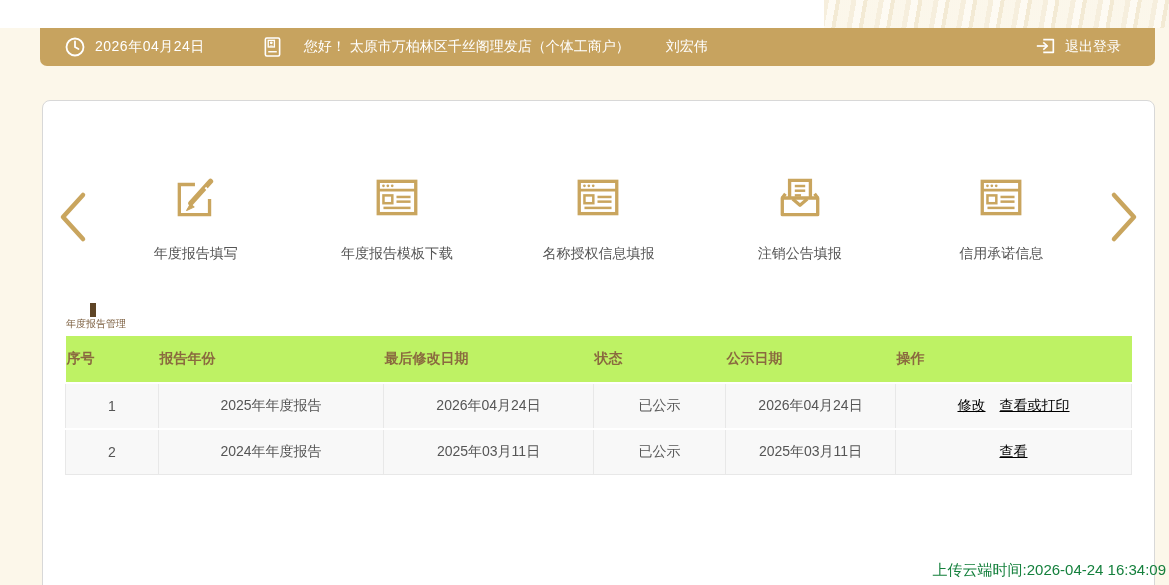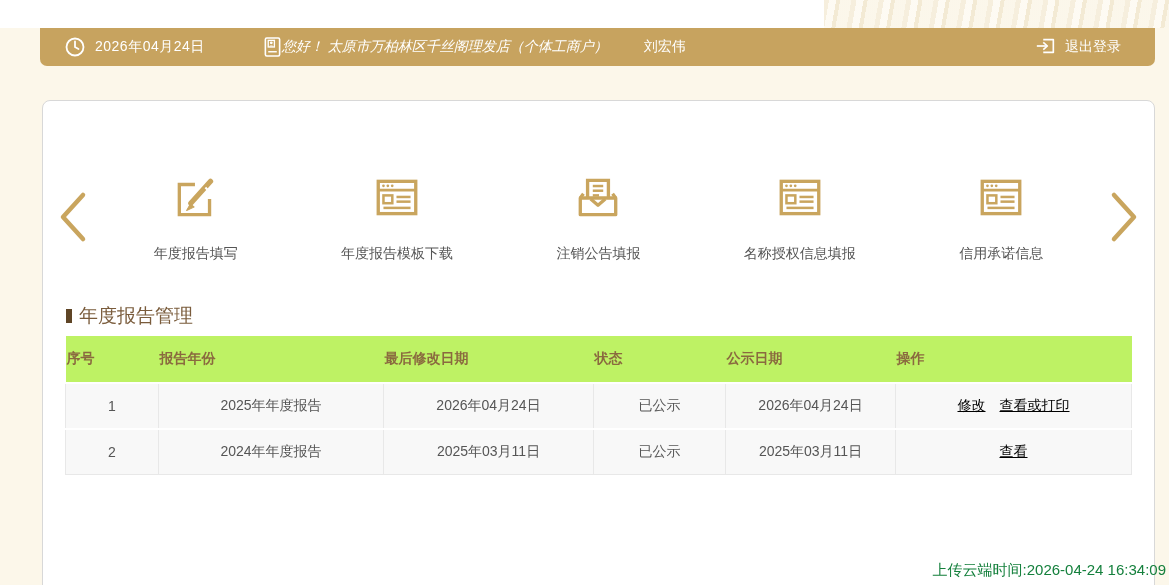--- a/index.html
+++ b/index.html
@@ -26,7 +26,7 @@
   .bar-left .icon{display:flex;align-items:center;}
   .bar-date{margin-left:9px;letter-spacing:.5px;}
   .badge-wrap{margin-left:58px;display:flex;align-items:center;}
-  .bar-greeting{margin-left:0;font-style:italic;}
+  .bar-greeting{margin-left:22px;}
   .bar-user{margin-left:36px;}
   .bar-right{margin-left:auto;margin-right:34px;display:flex;align-items:center;cursor:pointer;}
   .bar-right span{margin-left:8px;}

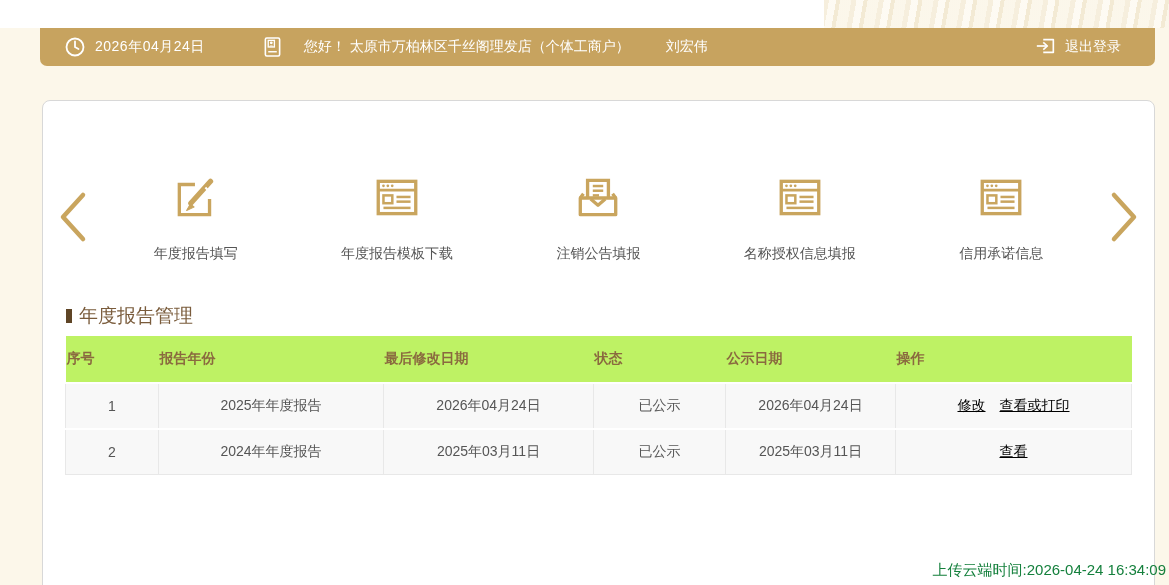--- a/index.html
+++ b/index.html
@@ -151,20 +151,6 @@
         <div class="c-item">
           <span class="c-icon">
             <svg width="50" height="50" viewBox="0 0 48 48">
-      <path d="M14 25 V7 H34 V25" fill="none" stroke="#c9a55e" stroke-width="3.2"></path>
-      <line x1="19" y1="12.5" x2="29" y2="12.5" stroke="#c9a55e" stroke-width="2.4"></line>
-      <line x1="19" y1="17" x2="29" y2="17" stroke="#c9a55e" stroke-width="2.4"></line>
-      <line x1="19" y1="21.5" x2="25" y2="21.5" stroke="#c9a55e" stroke-width="2.4"></line>
-      <path d="M10 20 L7 24 M38 20 L41 24" stroke="#c9a55e" stroke-width="3.2"></path>
-      <path d="M7 24 V40 H41 V24 Z" fill="#ffffff" stroke="#c9a55e" stroke-width="3.2" stroke-linejoin="round"></path>
-      <path d="M17 25 L24 31 L31 25" fill="none" stroke="#c9a55e" stroke-width="3.2" stroke-linejoin="round"></path>
-    </svg>
-          </span>
-          <span class="c-label">注销公告填报</span>
-        </div>
-        <div class="c-item">
-          <span class="c-icon">
-            <svg width="50" height="50" viewBox="0 0 48 48">
       <rect x="6" y="8" width="36" height="31" fill="none" stroke="#c9a55e" stroke-width="3.2"></rect>
       <line x1="6" y1="16.5" x2="42" y2="16.5" stroke="#c9a55e" stroke-width="2.6"></line>
       <circle cx="11" cy="12.3" r="1.3" fill="#c9a55e"></circle>
@@ -177,6 +163,20 @@
     </svg>
           </span>
           <span class="c-label">名称授权信息填报</span>
+        </div>
+        <div class="c-item">
+          <span class="c-icon">
+            <svg width="50" height="50" viewBox="0 0 48 48">
+      <path d="M14 25 V7 H34 V25" fill="none" stroke="#c9a55e" stroke-width="3.2"></path>
+      <line x1="19" y1="12.5" x2="29" y2="12.5" stroke="#c9a55e" stroke-width="2.4"></line>
+      <line x1="19" y1="17" x2="29" y2="17" stroke="#c9a55e" stroke-width="2.4"></line>
+      <line x1="19" y1="21.5" x2="25" y2="21.5" stroke="#c9a55e" stroke-width="2.4"></line>
+      <path d="M10 20 L7 24 M38 20 L41 24" stroke="#c9a55e" stroke-width="3.2"></path>
+      <path d="M7 24 V40 H41 V24 Z" fill="#ffffff" stroke="#c9a55e" stroke-width="3.2" stroke-linejoin="round"></path>
+      <path d="M17 25 L24 31 L31 25" fill="none" stroke="#c9a55e" stroke-width="3.2" stroke-linejoin="round"></path>
+    </svg>
+          </span>
+          <span class="c-label">注销公告填报</span>
         </div>
         <div class="c-item">
           <span class="c-icon">

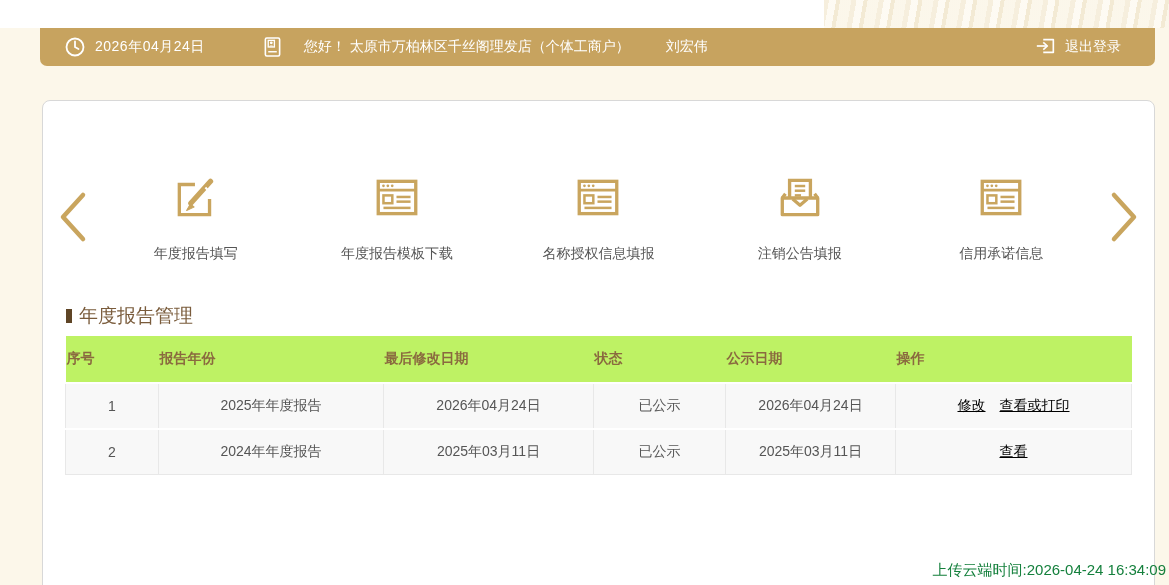--- a/index.html
+++ b/index.html
@@ -48,7 +48,7 @@
   
   .section-title{
     position:absolute;left:23px;top:202px;display:flex;align-items:center;
-    font-size:19px;color:#7a5c3c;
+    font-size:10px;color:#7a5c3c;flex-direction:column;
   }
   .section-title .bullet{width:6px;height:14px;background:#5f4526;margin-right:7px;display:inline-block;}
   

